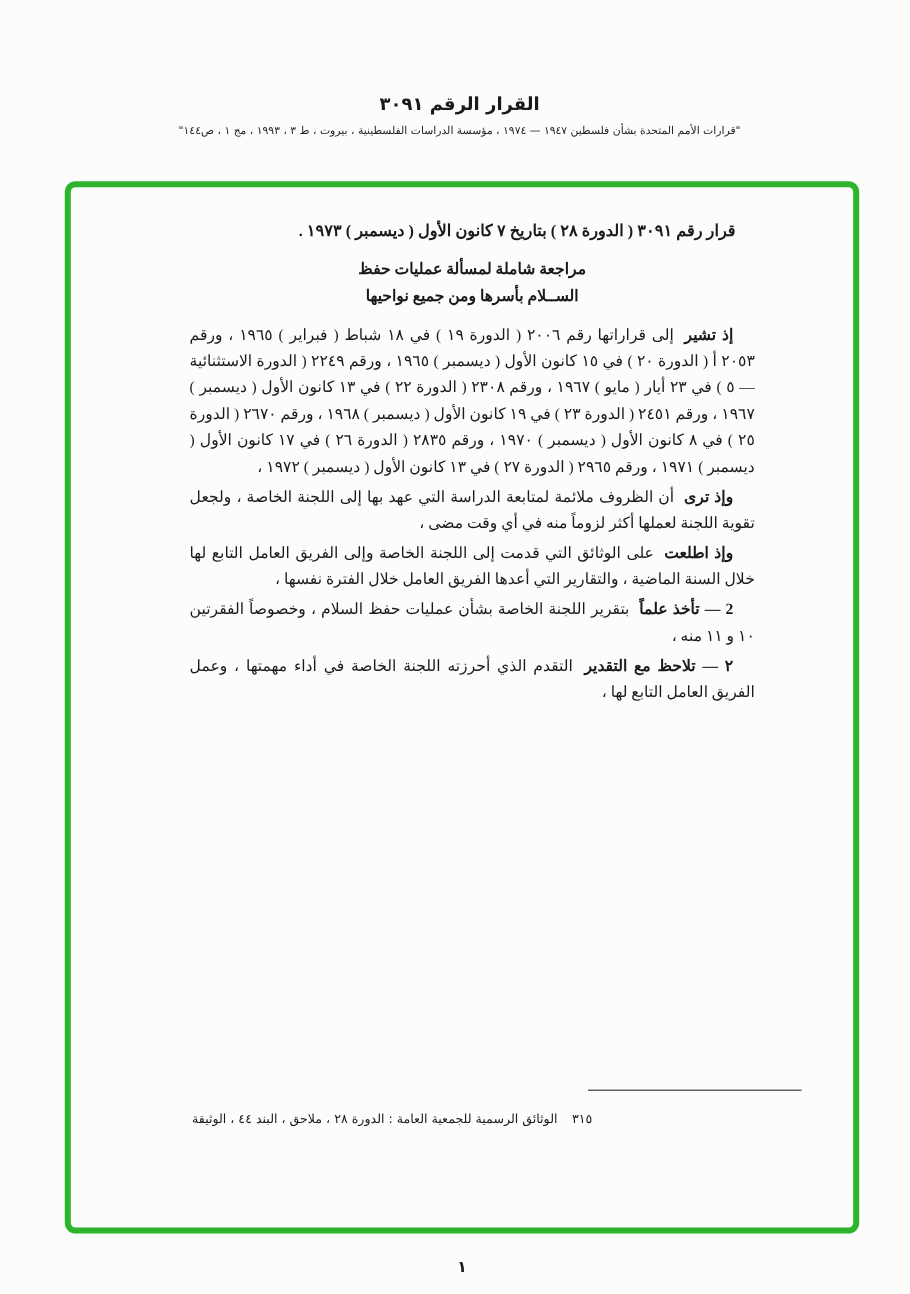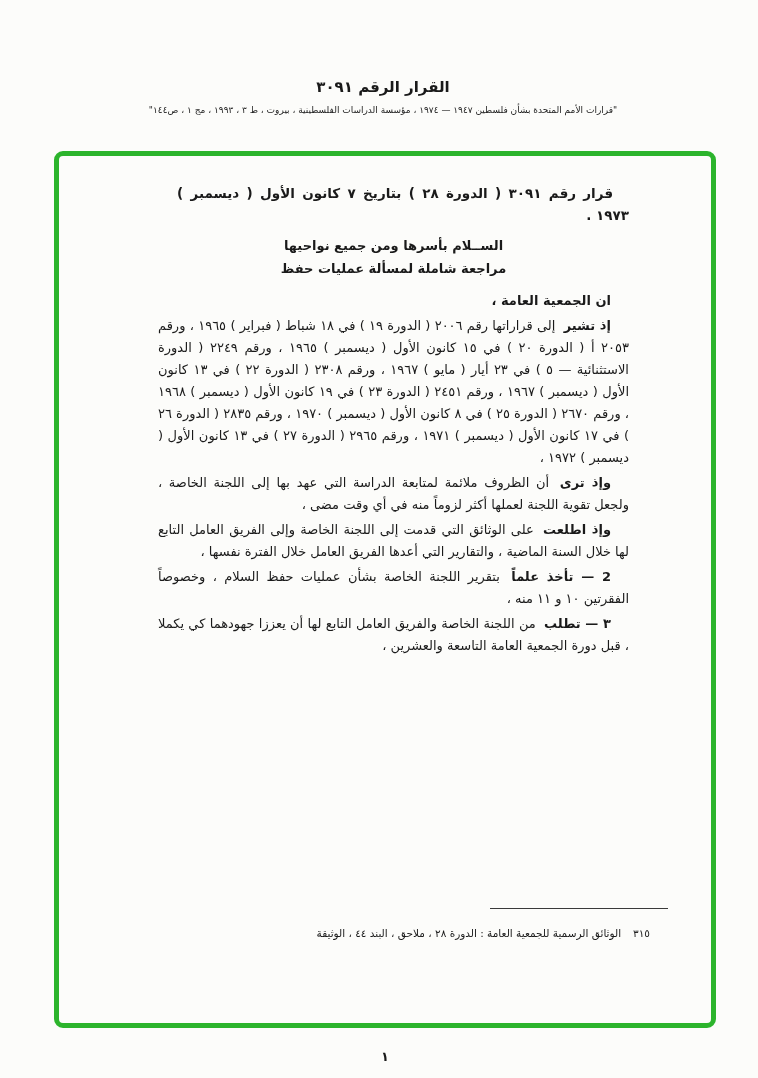--- a/index.html
+++ b/index.html
@@ -34,6 +34,7 @@
     padding: 22px 78px 0 95px;
     font-size: 13px;
     line-height: 22px;
+    font-family: Liberation Serif, serif;
   }
   .res-heading {
     font-weight: bold;

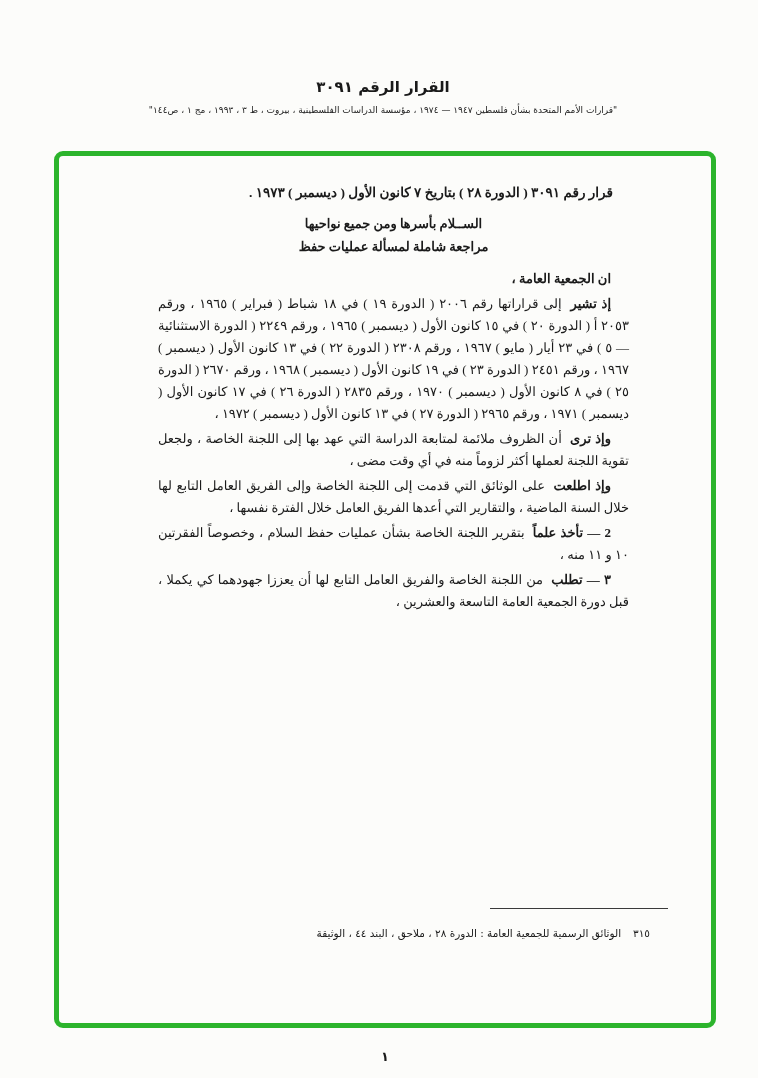--- a/index.html
+++ b/index.html
@@ -97,8 +97,8 @@
     <p class="res-heading">قرار رقم ٣٠٩١ ( الدورة ٢٨ ) بتاريخ ٧ كانون الأول ( ديسمبر ) ١٩٧٣ .</p>
 
     <div class="res-subtitle">
+      <div>مراجعة شاملة لمسألة عمليات حفظ</div>
       <div>الســلام بأسرها ومن جميع نواحيها</div>
-      <div>مراجعة شاملة لمسألة عمليات حفظ</div>
     </div>
 
     <p class="para opening"><span class="lead">ان الجمعية العامة ،</span><span></span></p>

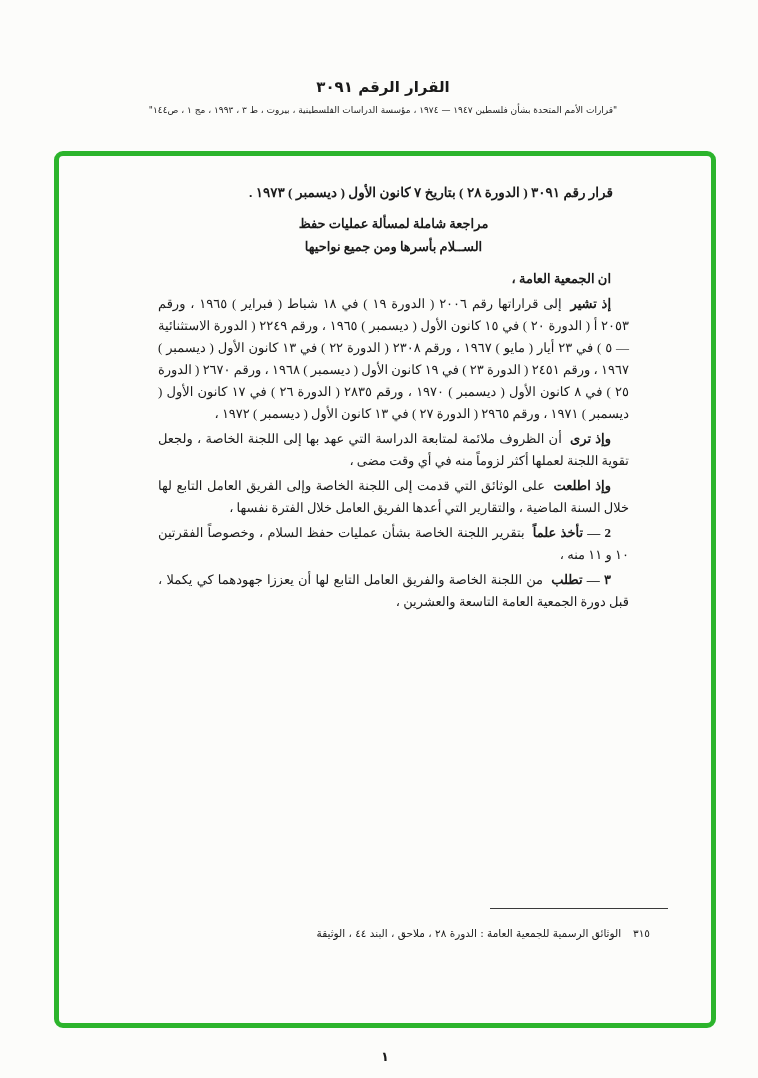--- a/index.html
+++ b/index.html
@@ -101,7 +101,6 @@
       <div>الســلام بأسرها ومن جميع نواحيها</div>
     </div>
 
-    <p class="para opening"><span class="lead">ان الجمعية العامة ،</span><span></span></p>
 
     <p class="para"><span class="lead">إذ تشير</span><span> إلى قراراتها رقم ٢٠٠٦ ( الدورة ١٩ ) في ١٨ شباط ( فبراير ) ١٩٦٥ ، ورقم ٢٠٥٣ أ ( الدورة ٢٠ ) في ١٥ كانون الأول ( ديسمبر ) ١٩٦٥ ، ورقم ٢٢٤٩ ( الدورة الاستثنائية — ٥ ) في ٢٣ أيار ( مايو ) ١٩٦٧ ، ورقم ٢٣٠٨ ( الدورة ٢٢ ) في ١٣ كانون الأول ( ديسمبر ) ١٩٦٧ ، ورقم ٢٤٥١ ( الدورة ٢٣ ) في ١٩ كانون الأول ( ديسمبر ) ١٩٦٨ ، ورقم ٢٦٧٠ ( الدورة ٢٥ ) في ٨ كانون الأول ( ديسمبر ) ١٩٧٠ ، ورقم ٢٨٣٥ ( الدورة ٢٦ ) في ١٧ كانون الأول ( ديسمبر ) ١٩٧١ ، ورقم ٢٩٦٥ ( الدورة ٢٧ ) في ١٣ كانون الأول ( ديسمبر ) ١٩٧٢ ،</span></p>
 

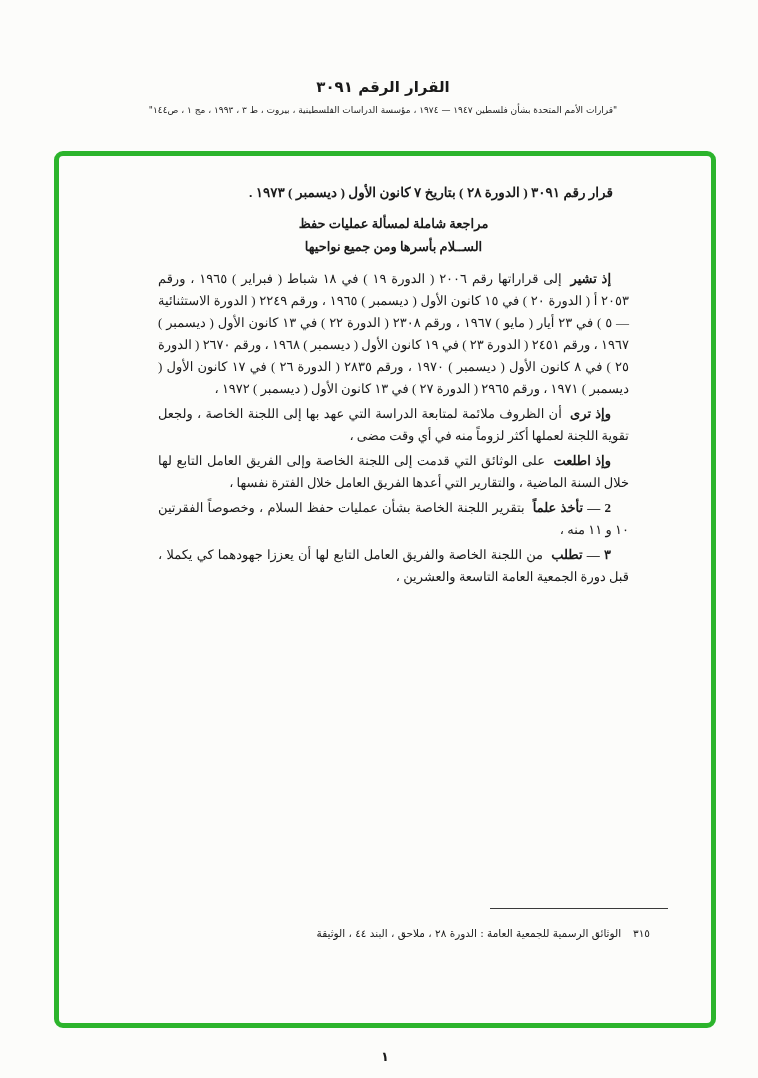--- a/index.html
+++ b/index.html
@@ -111,6 +111,7 @@
 
     <p class="para"><span class="lead">2 — تأخذ علماً</span><span> بتقرير اللجنة الخاصة بشأن عمليات حفظ السلام ، وخصوصاً الفقرتين ١٠ و ١١ منه ،</span></p>
 
+    <p class="para"><span class="lead">٢ — تلاحظ مع التقدير</span><span> التقدم الذي أحرزته اللجنة الخاصة في أداء مهمتها ، وعمل الفريق العامل التابع لها ،</span></p>
 
     <p class="para"><span class="lead">٣ — تطلب</span><span> من اللجنة الخاصة والفريق العامل التابع لها أن يعززا جهودهما كي يكملا ، قبل دورة الجمعية العامة التاسعة والعشرين ،</span></p>
 

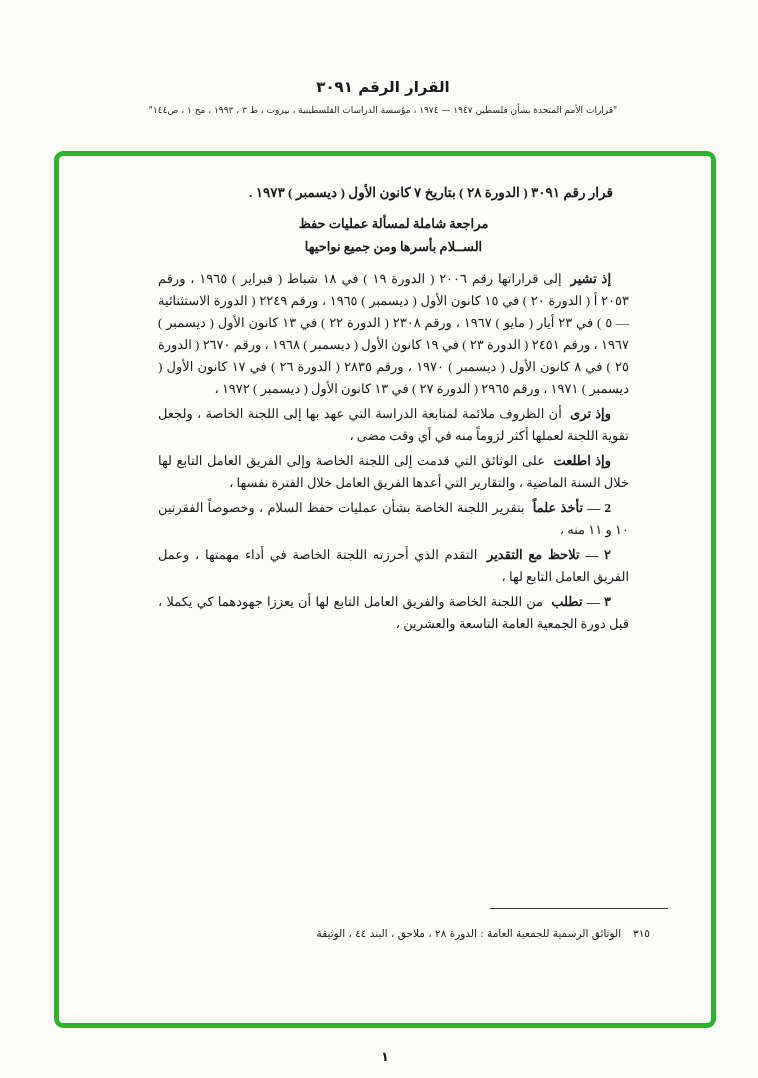--- a/index.html
+++ b/index.html
@@ -113,7 +113,6 @@
 
     <p class="para"><span class="lead">٢ — تلاحظ مع التقدير</span><span> التقدم الذي أحرزته اللجنة الخاصة في أداء مهمتها ، وعمل الفريق العامل التابع لها ،</span></p>
 
-    <p class="para"><span class="lead">٣ — تطلب</span><span> من اللجنة الخاصة والفريق العامل التابع لها أن يعززا جهودهما كي يكملا ، قبل دورة الجمعية العامة التاسعة والعشرين ،</span></p>
 
   </div>
 

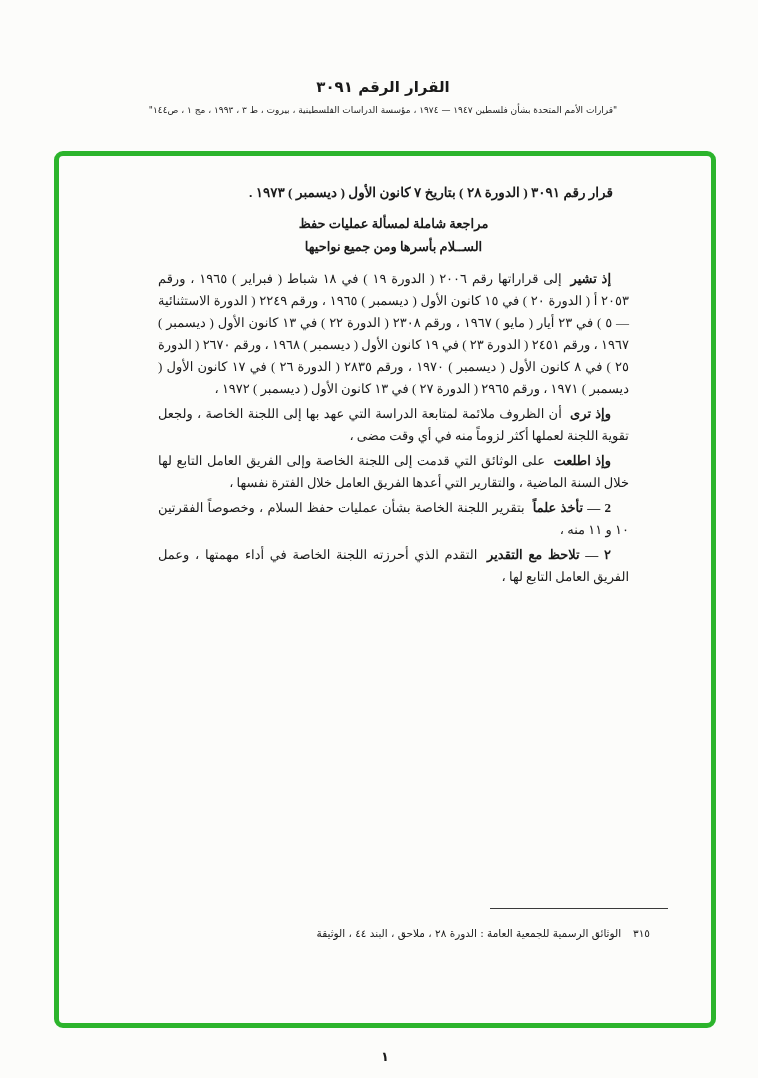--- a/index.html
+++ b/index.html
@@ -62,7 +62,7 @@
     direction: rtl;
     font-size: 10.5px;
     line-height: 19px;
-    text-align: right;
+    text-align: left;
   }
   .footnote-rule {
     width: 178px;

